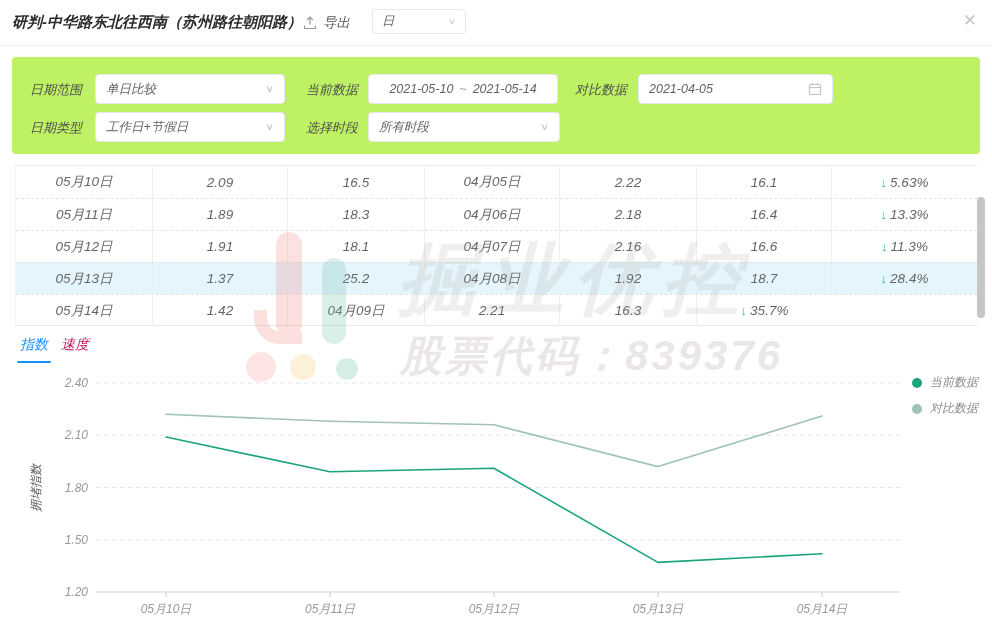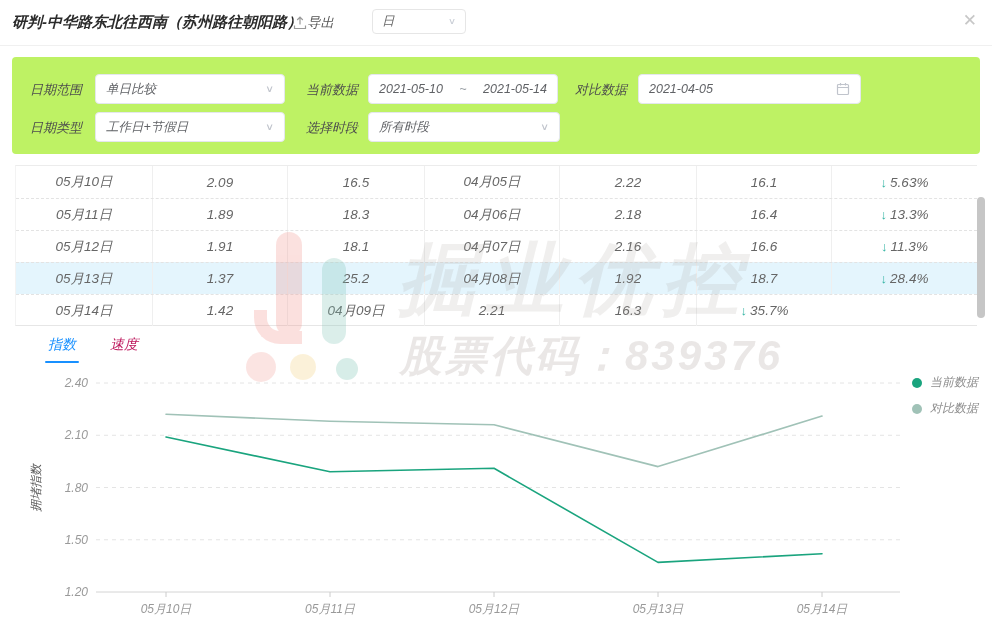--- a/index.html
+++ b/index.html
@@ -10,7 +10,7 @@
   
   .header { position:absolute; left:0; top:0; width:992px; height:46px; background:#fff; border-bottom:1px solid #f0f0f0; }
   .title { position:absolute; left:12px; top:13px; font-size:15px; font-weight:bold; color:#2b2b2b; }
-  .export-btn { position:absolute; left:293px; top:14px; display:flex; align-items:center; cursor:pointer; color:#555; font-size:13.5px; }
+  .export-btn { position:absolute; left:303px; top:14px; display:flex; align-items:center; gap:6px; cursor:pointer; color:#555; font-size:13.5px; }
   .export-btn svg { display:block; }
   .mini-select { position:absolute; left:372px; top:9px; width:94px; height:25px; border:1px solid #e6e6e6; border-radius:4px; display:flex; align-items:center; padding:0 9px; font-size:12.5px; color:#666; background:#fff; cursor:pointer; }
   .mini-select .chev { margin-left:auto; color:#c9ced6; font-size:11px; transform:scaleY(.8); }

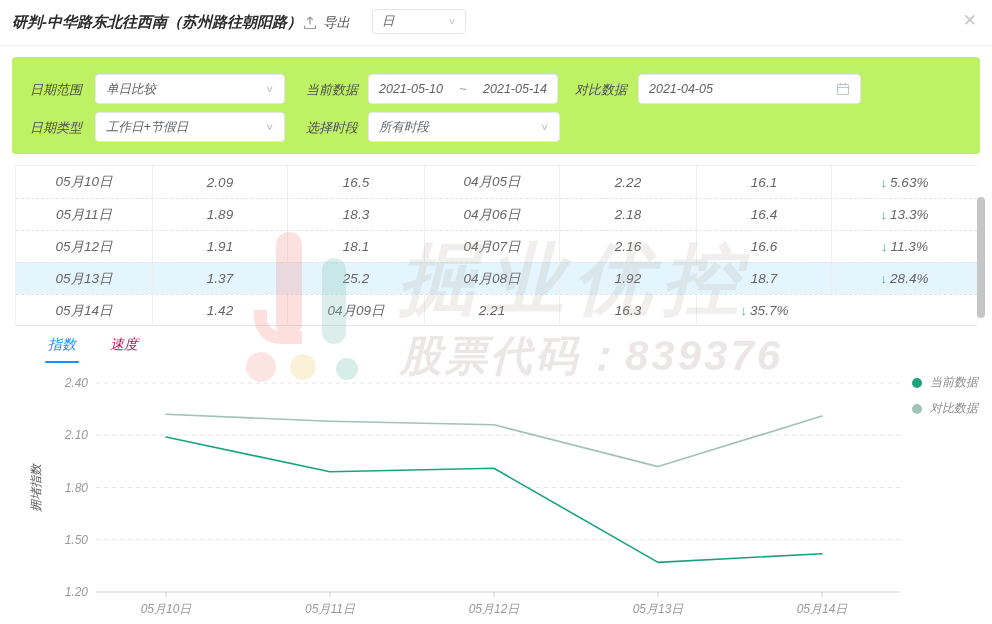--- a/index.html
+++ b/index.html
@@ -90,7 +90,7 @@
     </div>
 
     <span class="f-label" style="left:294px; top:24px;">当前数据</span>
-    <div class="control center" style="left:356px; top:17px; width:190px;justify-content:space-between;">
+    <div class="control center" style="left:356px; top:17px; width:190px;">
       <span>2021-05-10</span>
       <span style="color:#9aa0a6;">~</span>
       <span>2021-05-14</span>

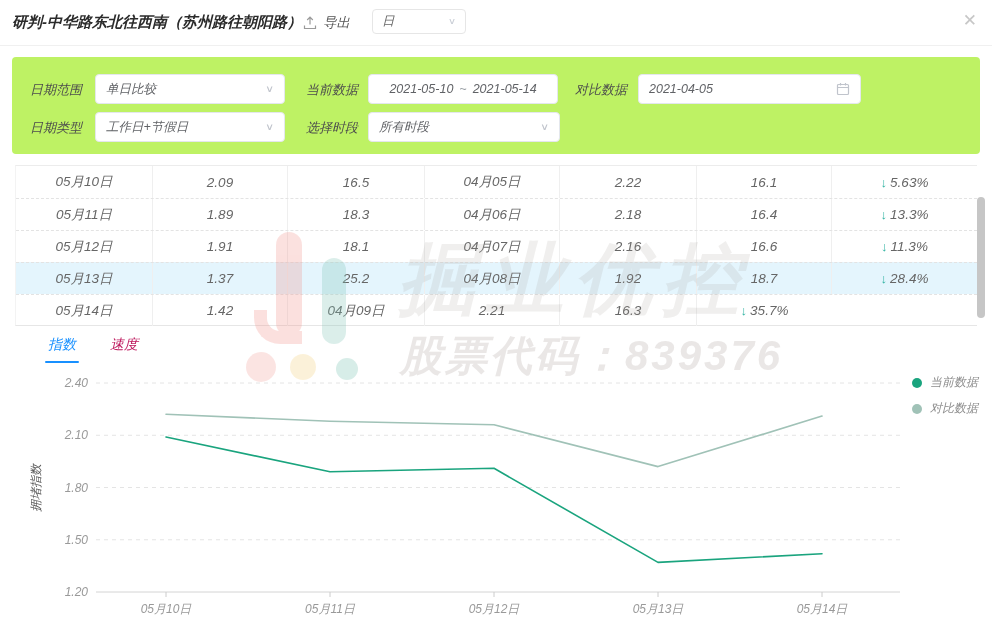--- a/index.html
+++ b/index.html
@@ -97,7 +97,7 @@
     </div>
 
     <span class="f-label" style="left:563px; top:24px;">对比数据</span>
-    <div class="control" style="left:626px; top:17px; width:223px;justify-content:flex-end;">
+    <div class="control" style="left:626px; top:17px; width:195px;justify-content:flex-end;">
       <span>2021-04-05</span>
       <svg class="cal-icon" width="14" height="14" viewBox="0 0 14 14">
         <rect x="1.5" y="2.5" width="11" height="10" rx="1" stroke="#c0c4cc" fill="none" stroke-width="1.2"></rect>

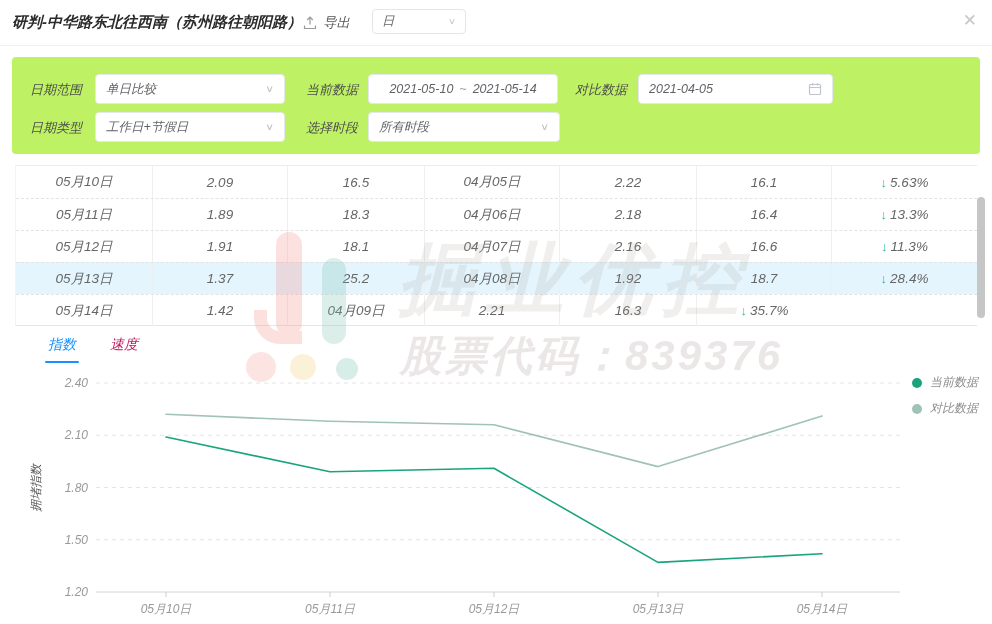--- a/index.html
+++ b/index.html
@@ -48,7 +48,7 @@
   .wm-dot.red { left:-4px; top:120px; width:30px; height:30px; background:#f2a09a; }
 
   
-  .tabs { position:absolute; left:48px; top:336px; display:flex; gap:34px; }
+  .tabs { position:absolute; left:20px; top:336px; display:flex; gap:13px; }
   .tab { font-size:14px; color:#be185d; cursor:pointer; padding-bottom:9px; position:relative; }
   .tab.active { color:#1890ff; }
   .tab.active::after { content:""; position:absolute; left:-3px; right:-3px; bottom:0; height:2px; background:#1890ff; border-radius:1px; }

